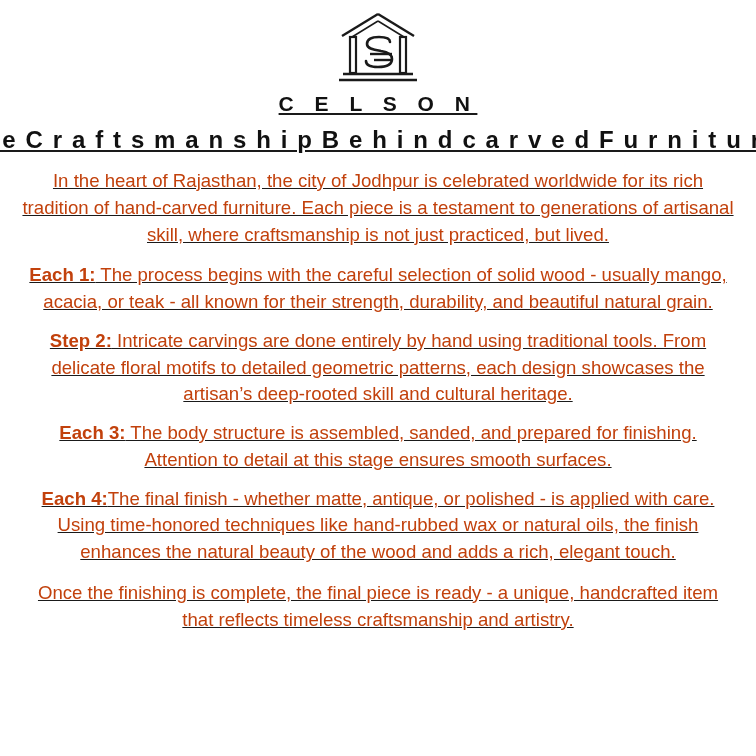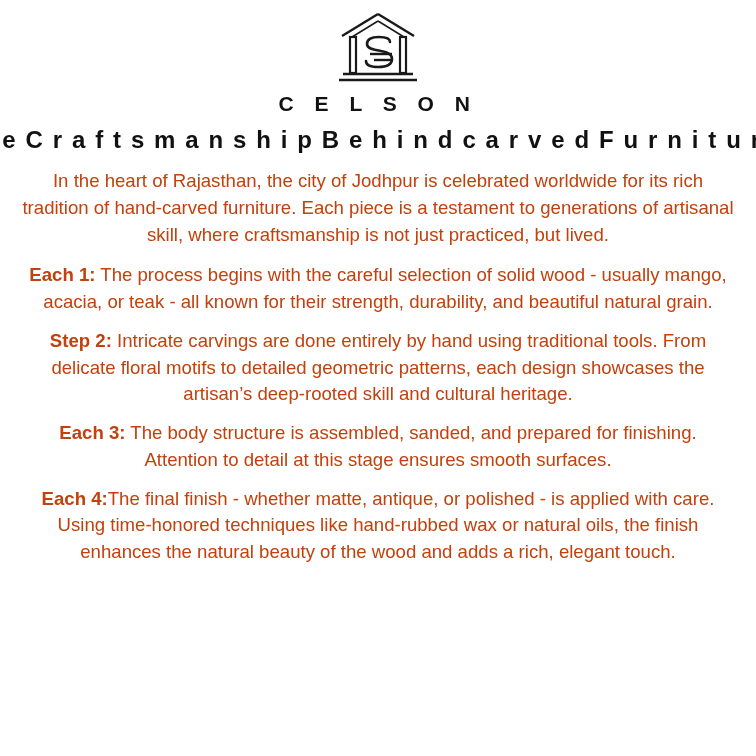--- a/index.html
+++ b/index.html
@@ -22,6 +22,7 @@
     display: flex;
     flex-direction: column;
     align-items: center;
+    text-decoration: underline;
   }
   
   .logo-wrap {

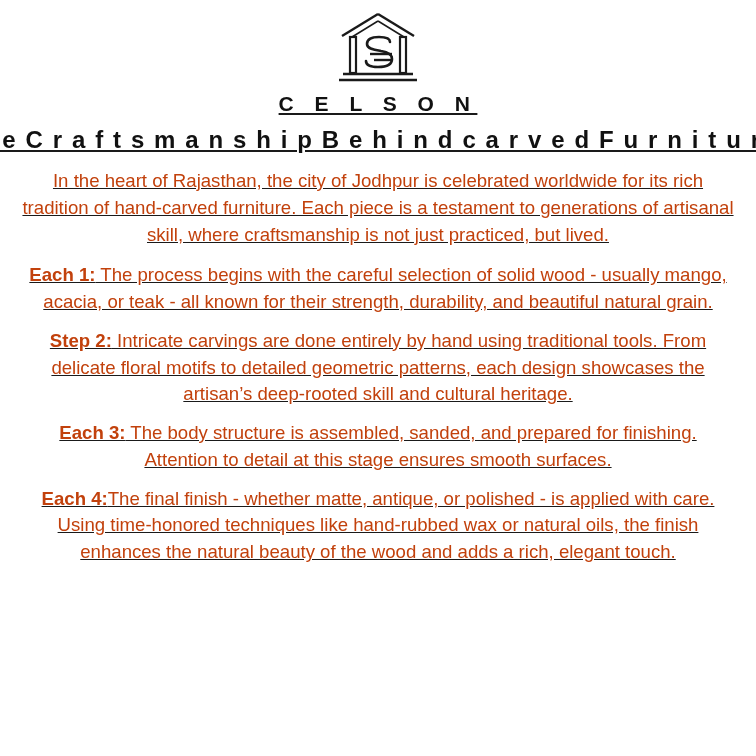--- a/index.html
+++ b/index.html
@@ -113,6 +113,7 @@
     <span class="step-label">Each 4:</span><span>The final finish - whether matte, antique, or polished - is applied with care. Using time-honored techniques like hand-rubbed wax or natural oils, the finish enhances the natural beauty of the wood and adds a rich, elegant touch.</span>
   </p>
 
+  <p class="para last">Once the finishing is complete, the final piece is ready - a unique, handcrafted item that reflects timeless craftsmanship and artistry.</p>
 
 </div>
 

